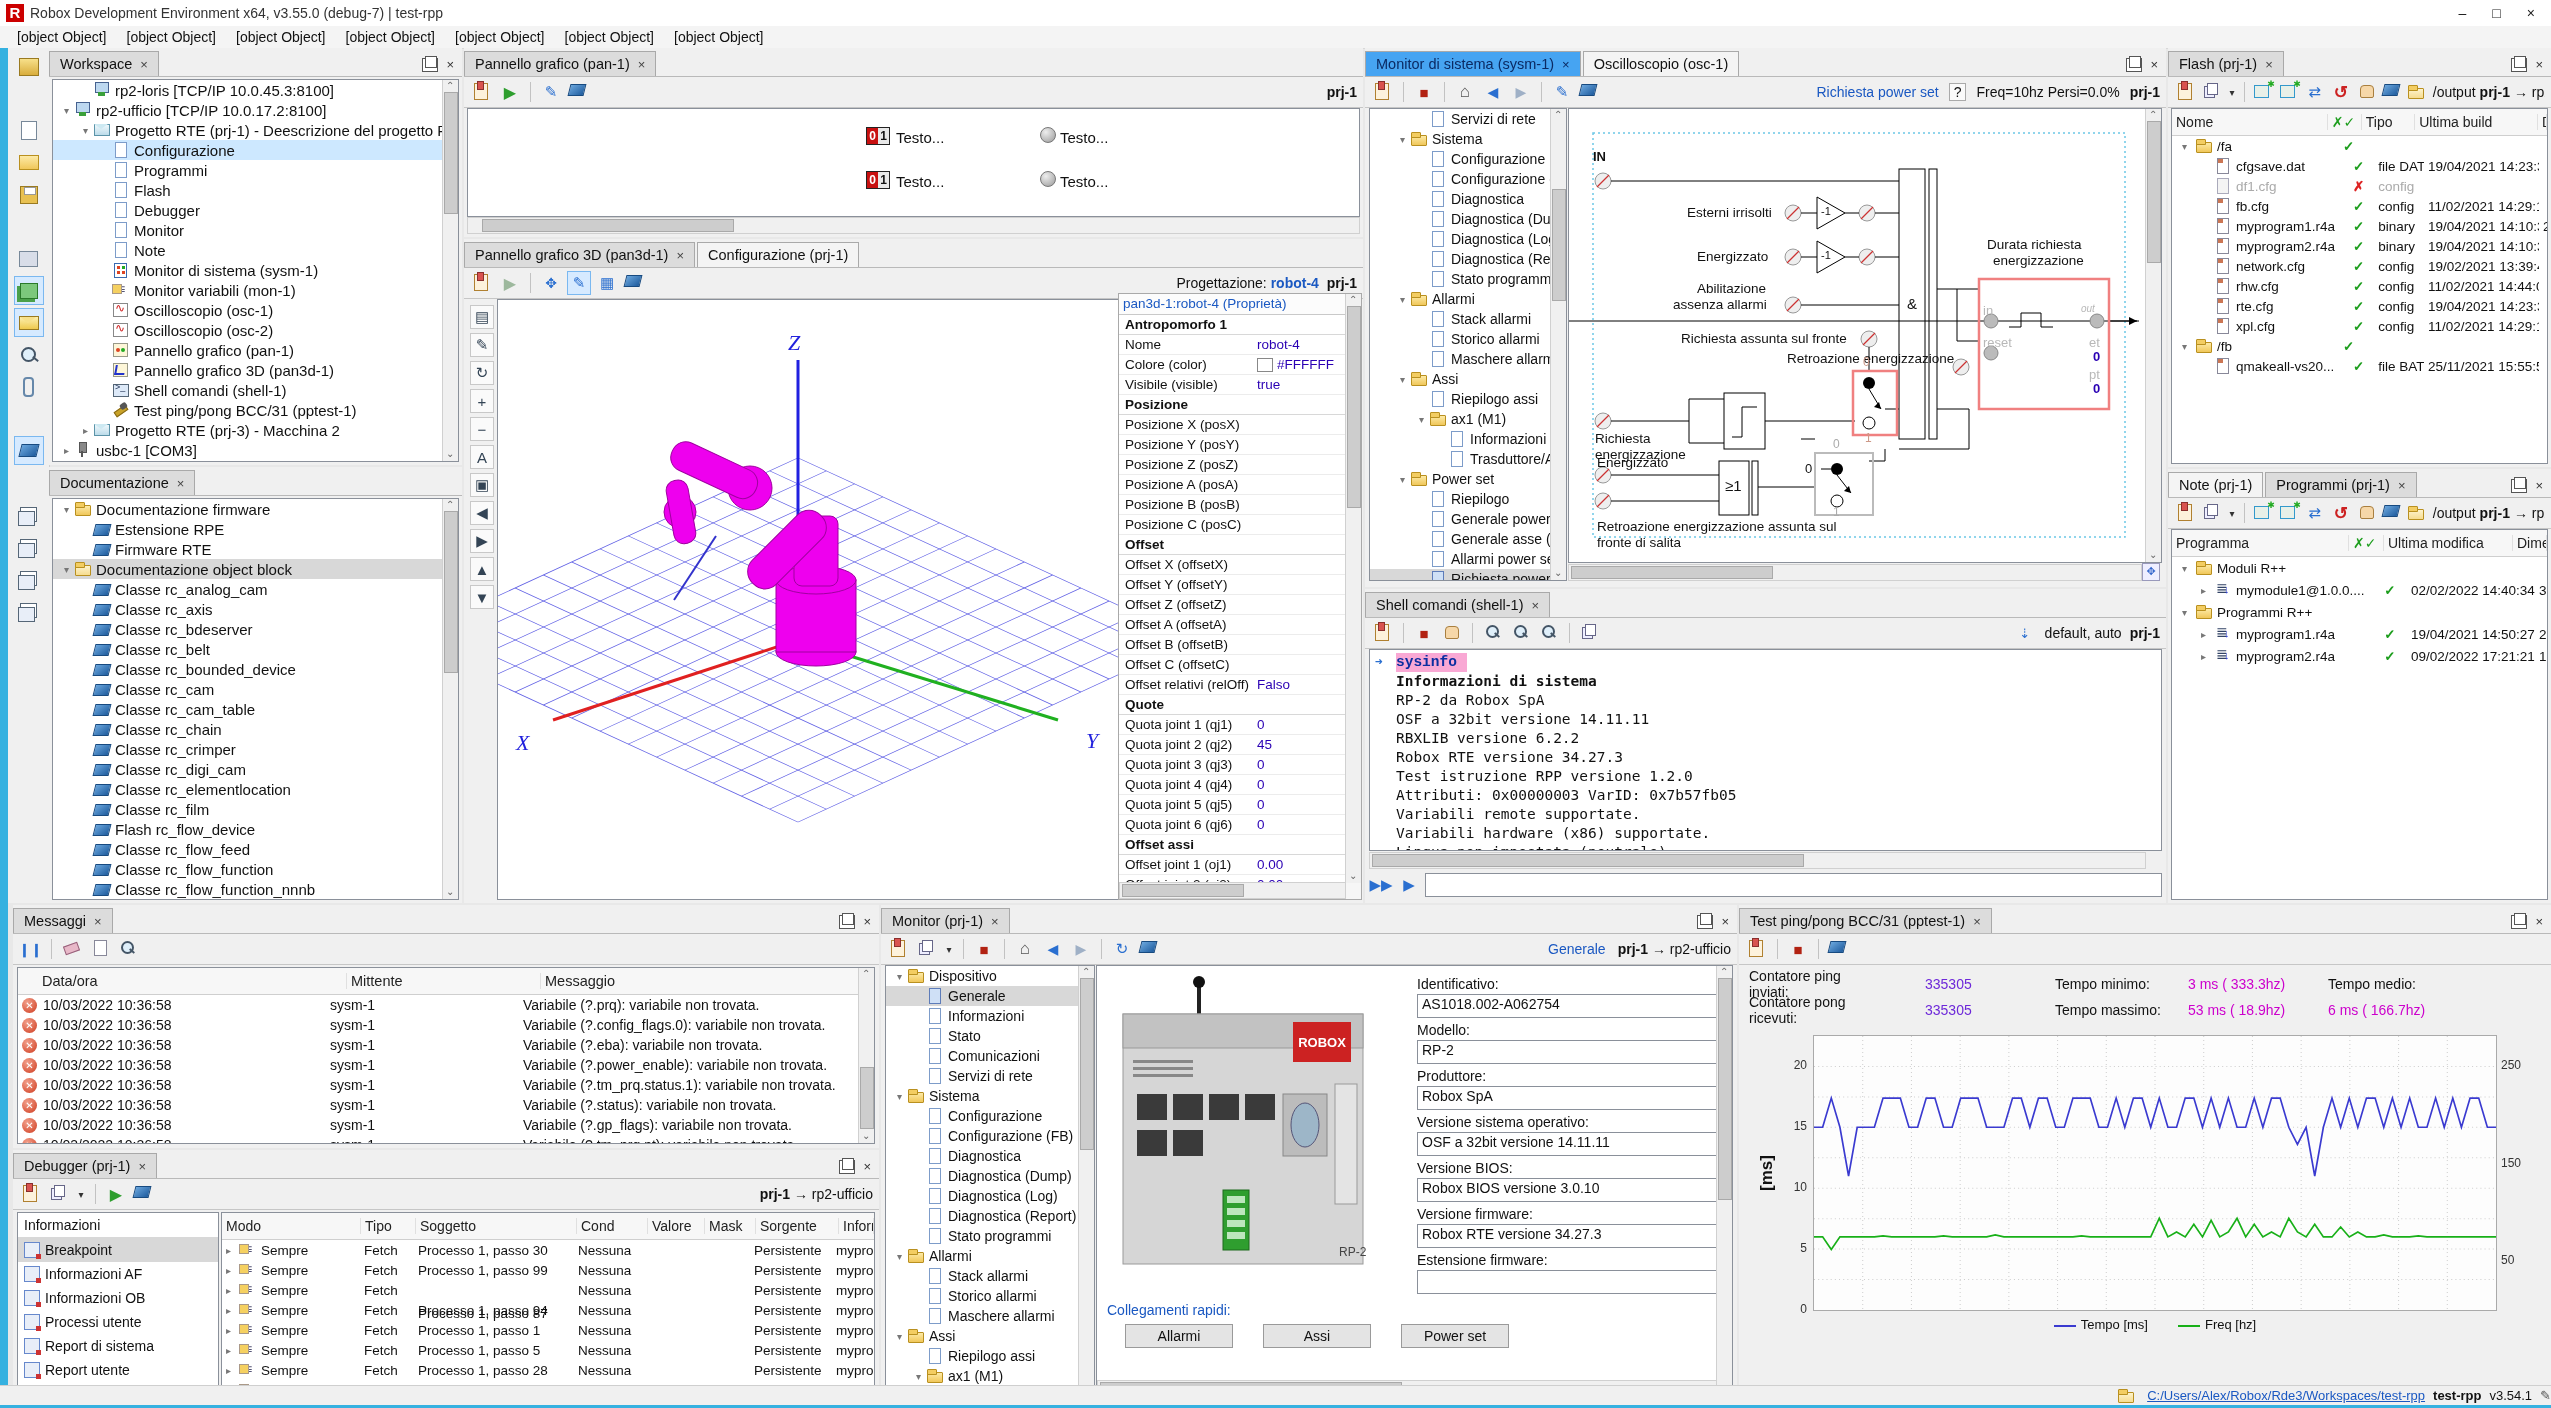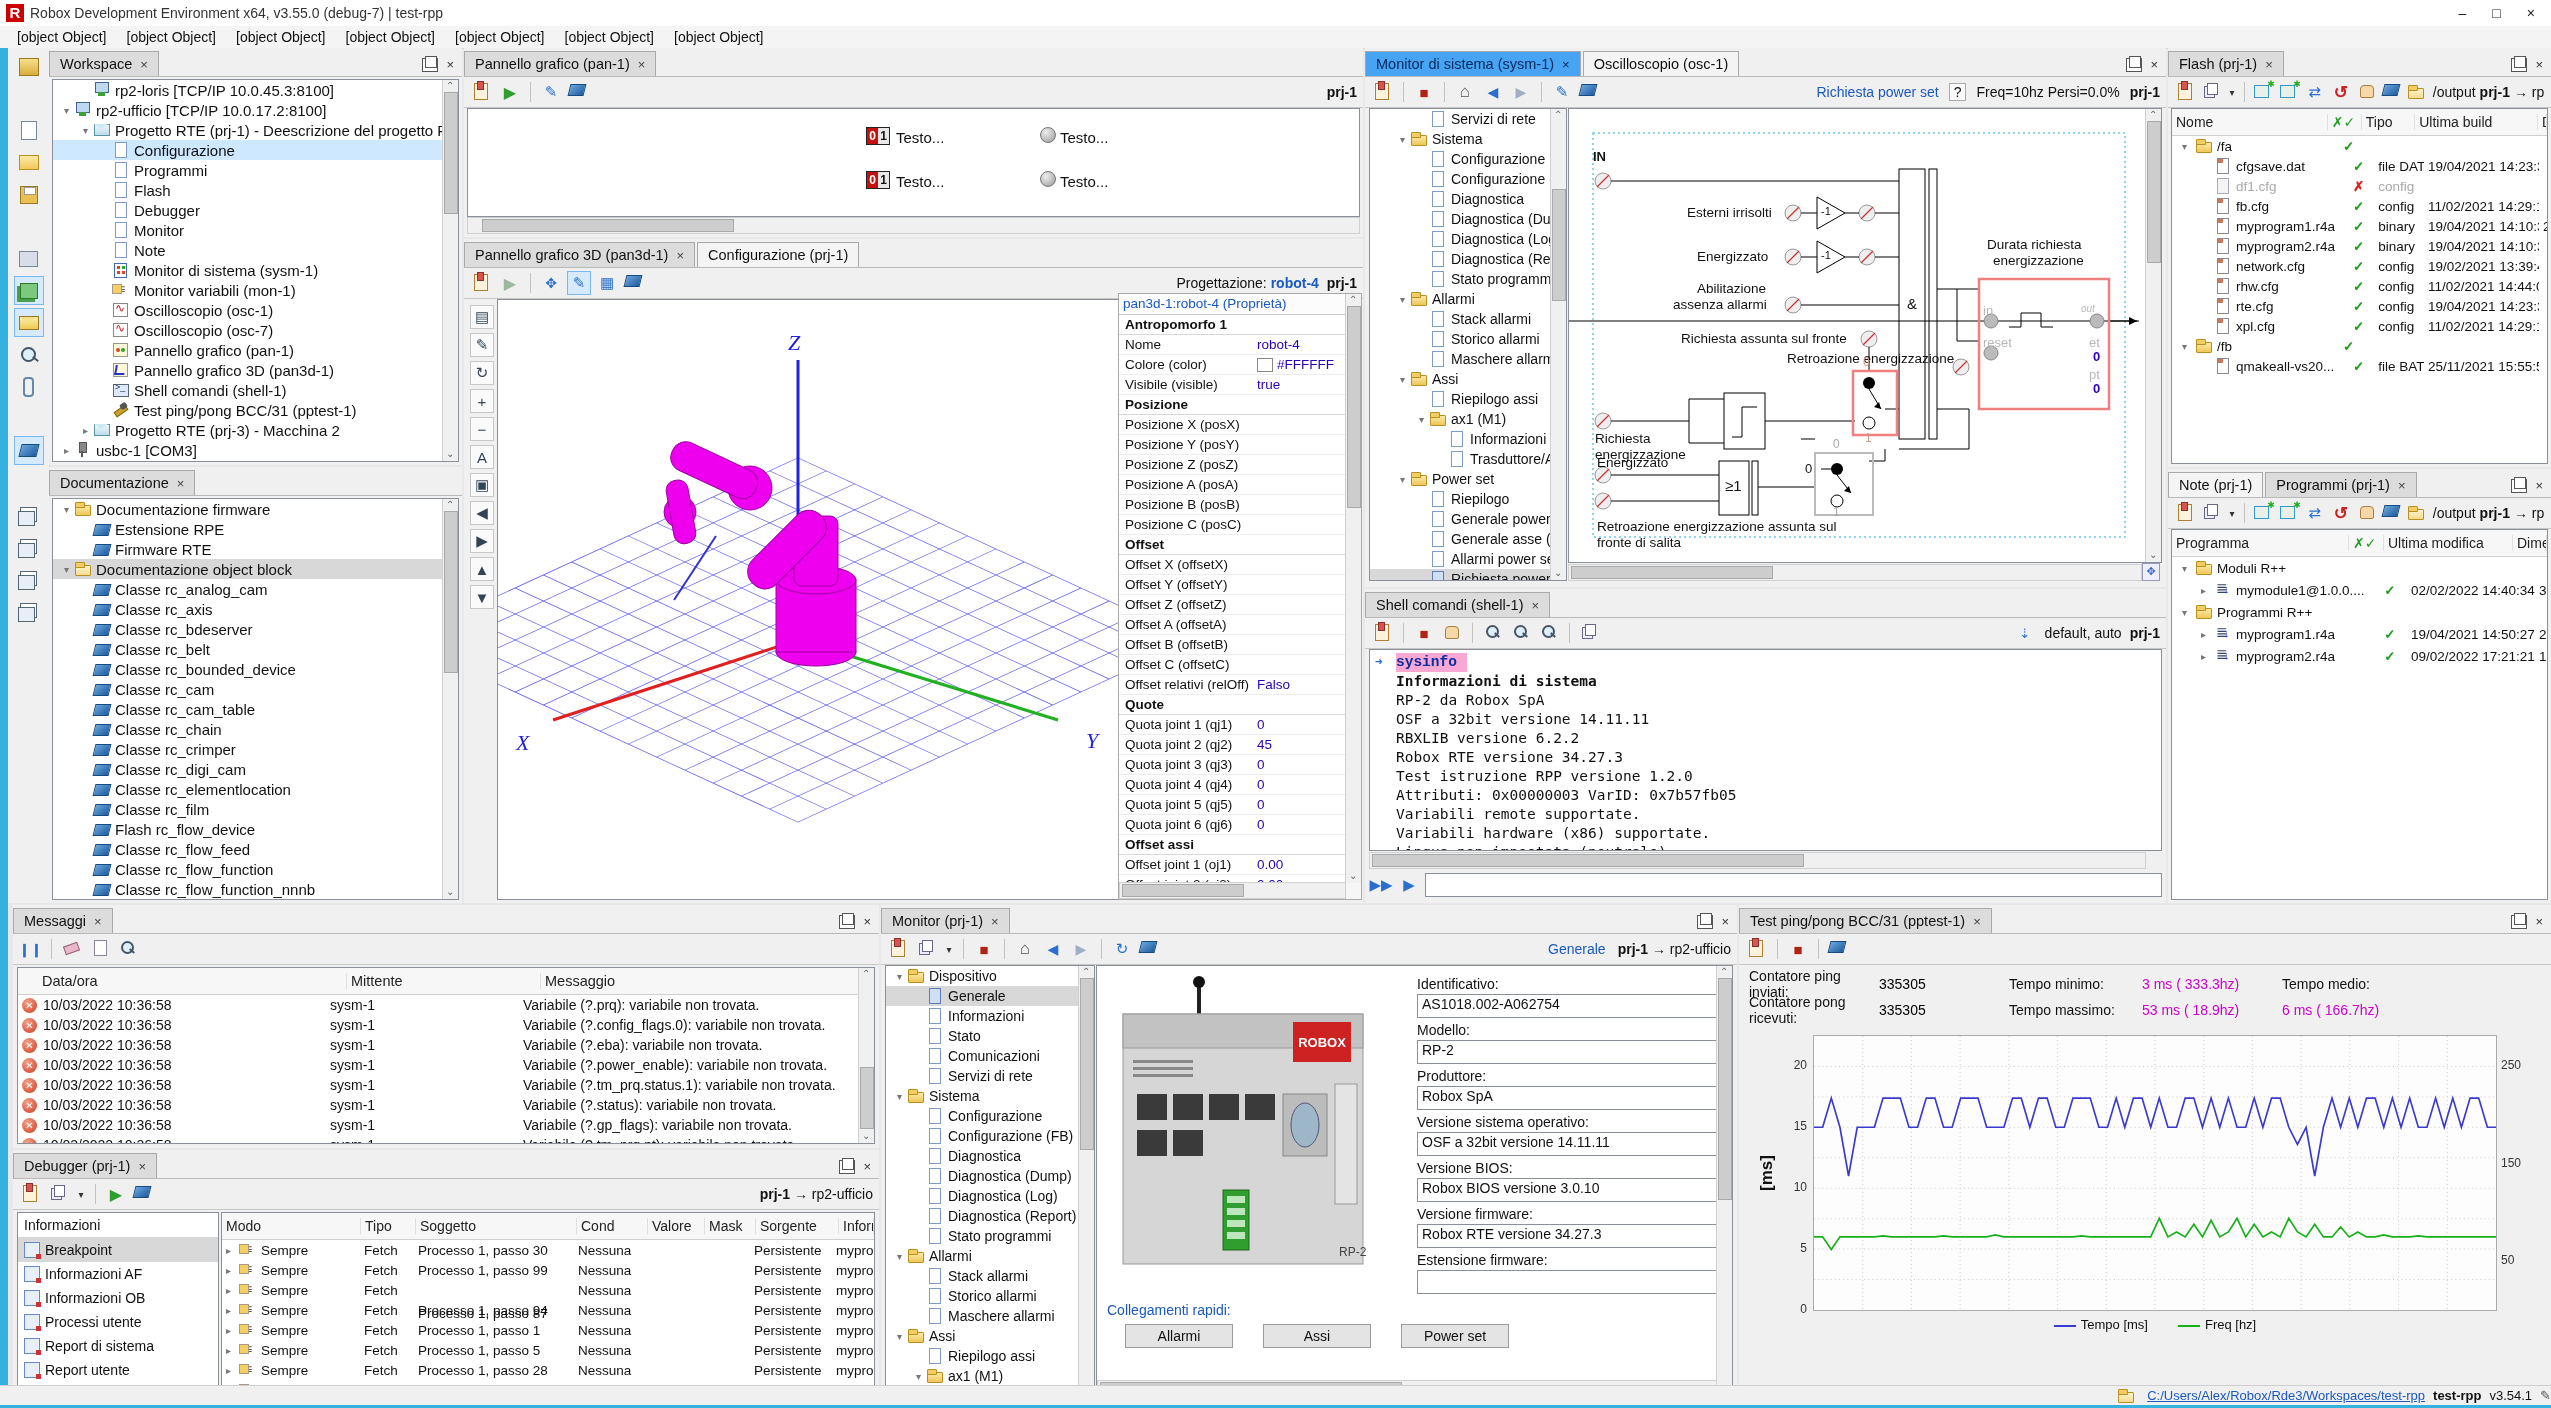--- a/index.html
+++ b/index.html
@@ -310,7 +310,7 @@
         <div class="trow" style="padding-left: 44px;">
           <span class="chev"></span>
           <span class="ic ic-osc"></span>
-          <span>Oscilloscopio (osc-7)</span>
+          <span>Oscilloscopio (osc-2)</span>
         </div>
         <div class="trow" style="padding-left: 44px;">
           <span class="chev"></span>

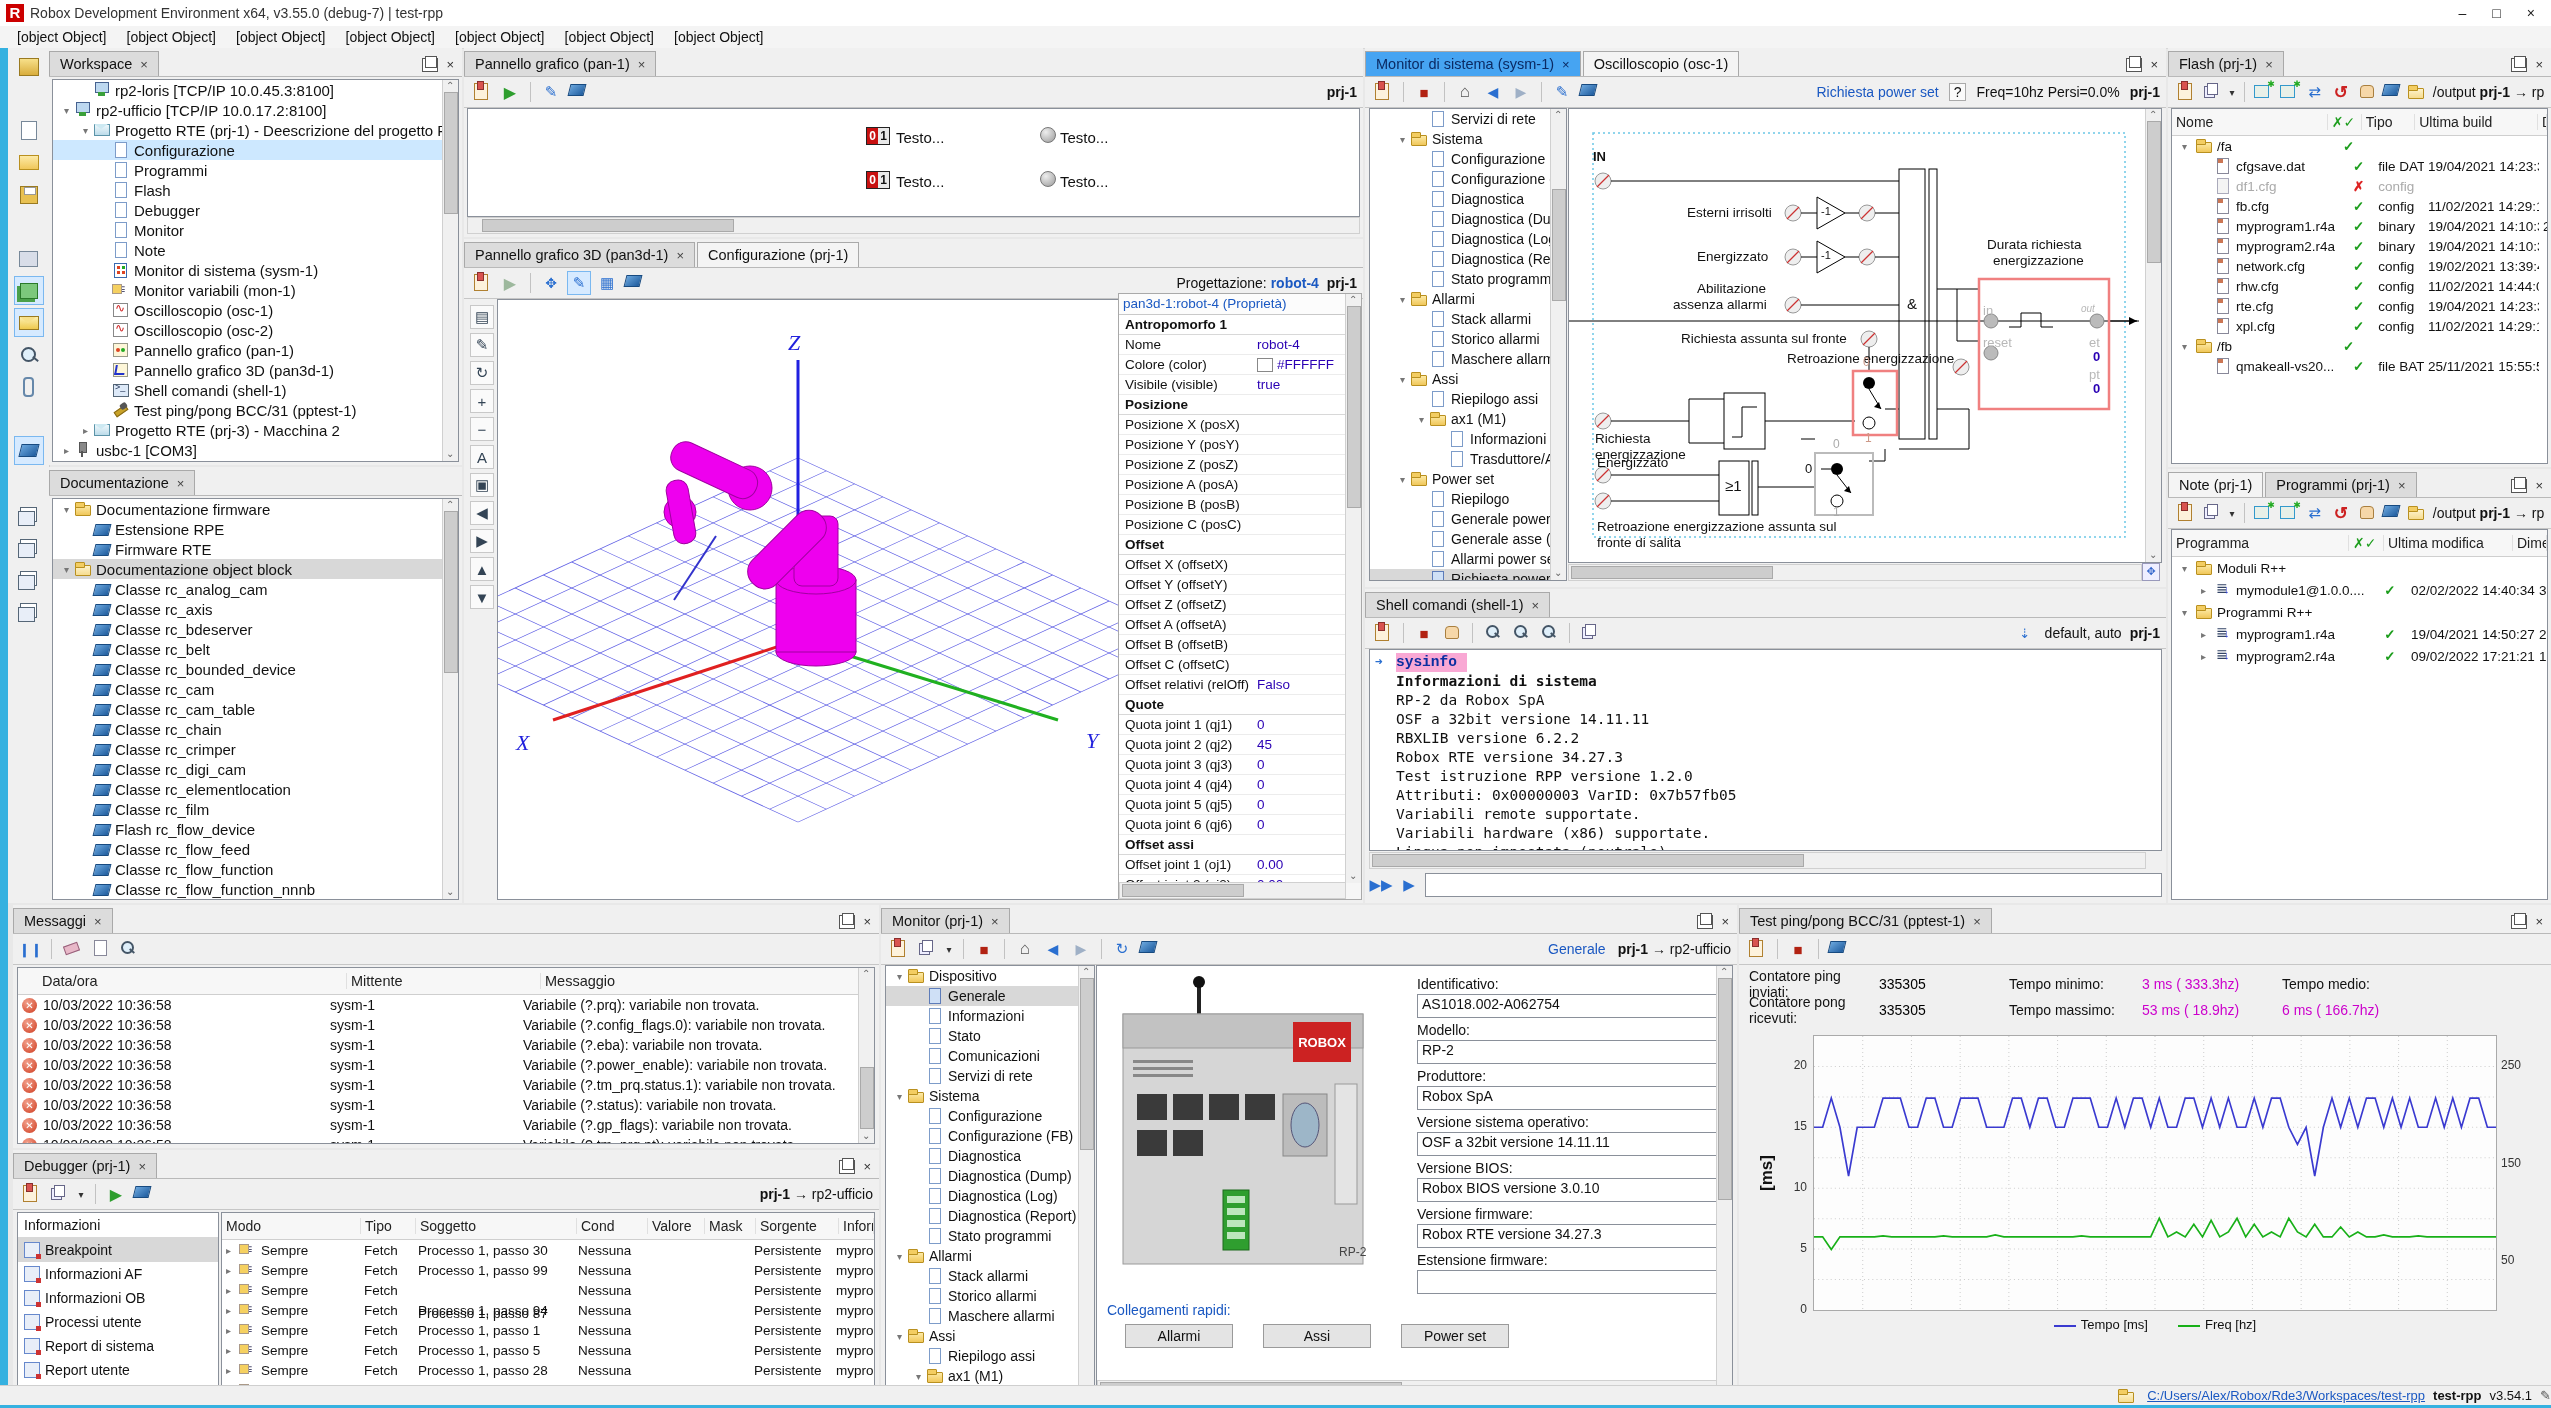--- a/index.html
+++ b/index.html
@@ -131,7 +131,7 @@
   
   .blue{color:#1a58c2;}
   .navy{color:#2a00b4;}
-  .cyanv{color:#000000;}
+  .cyanv{color:#6d28d9;margin-left:46px;}
   .magv{color:#cc00cc;}
   .bold{font-weight:bold;}
   .mono{font-family:"DejaVu Sans Mono","Liberation Mono",monospace;}

